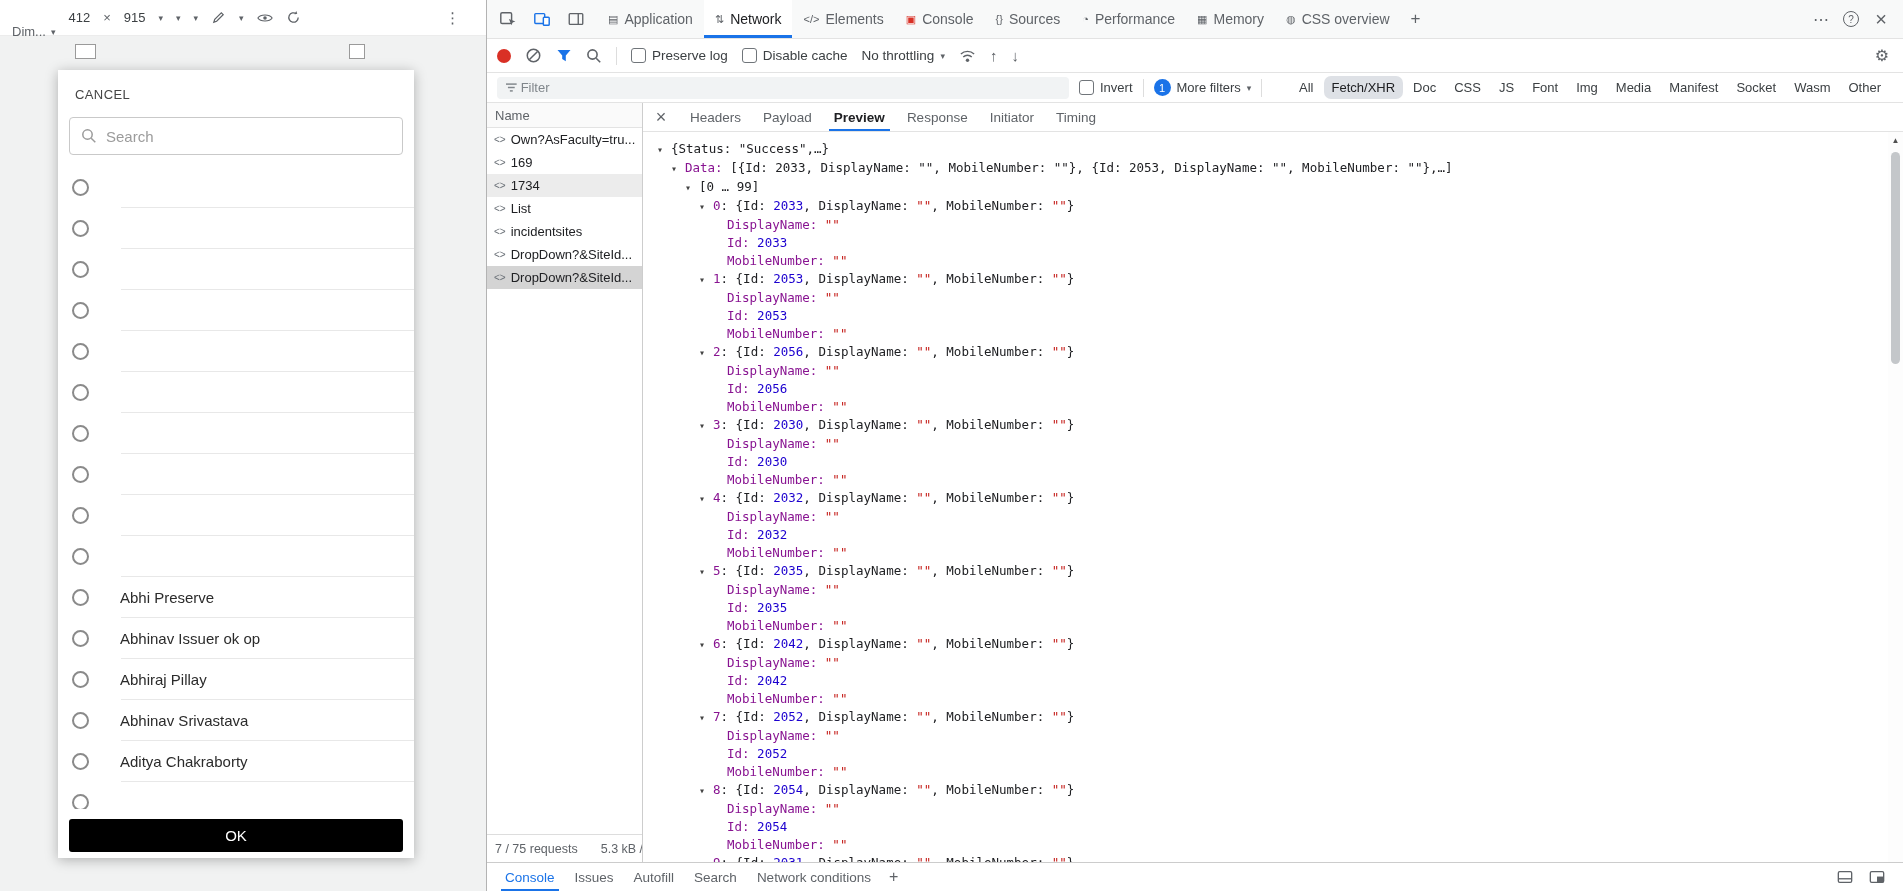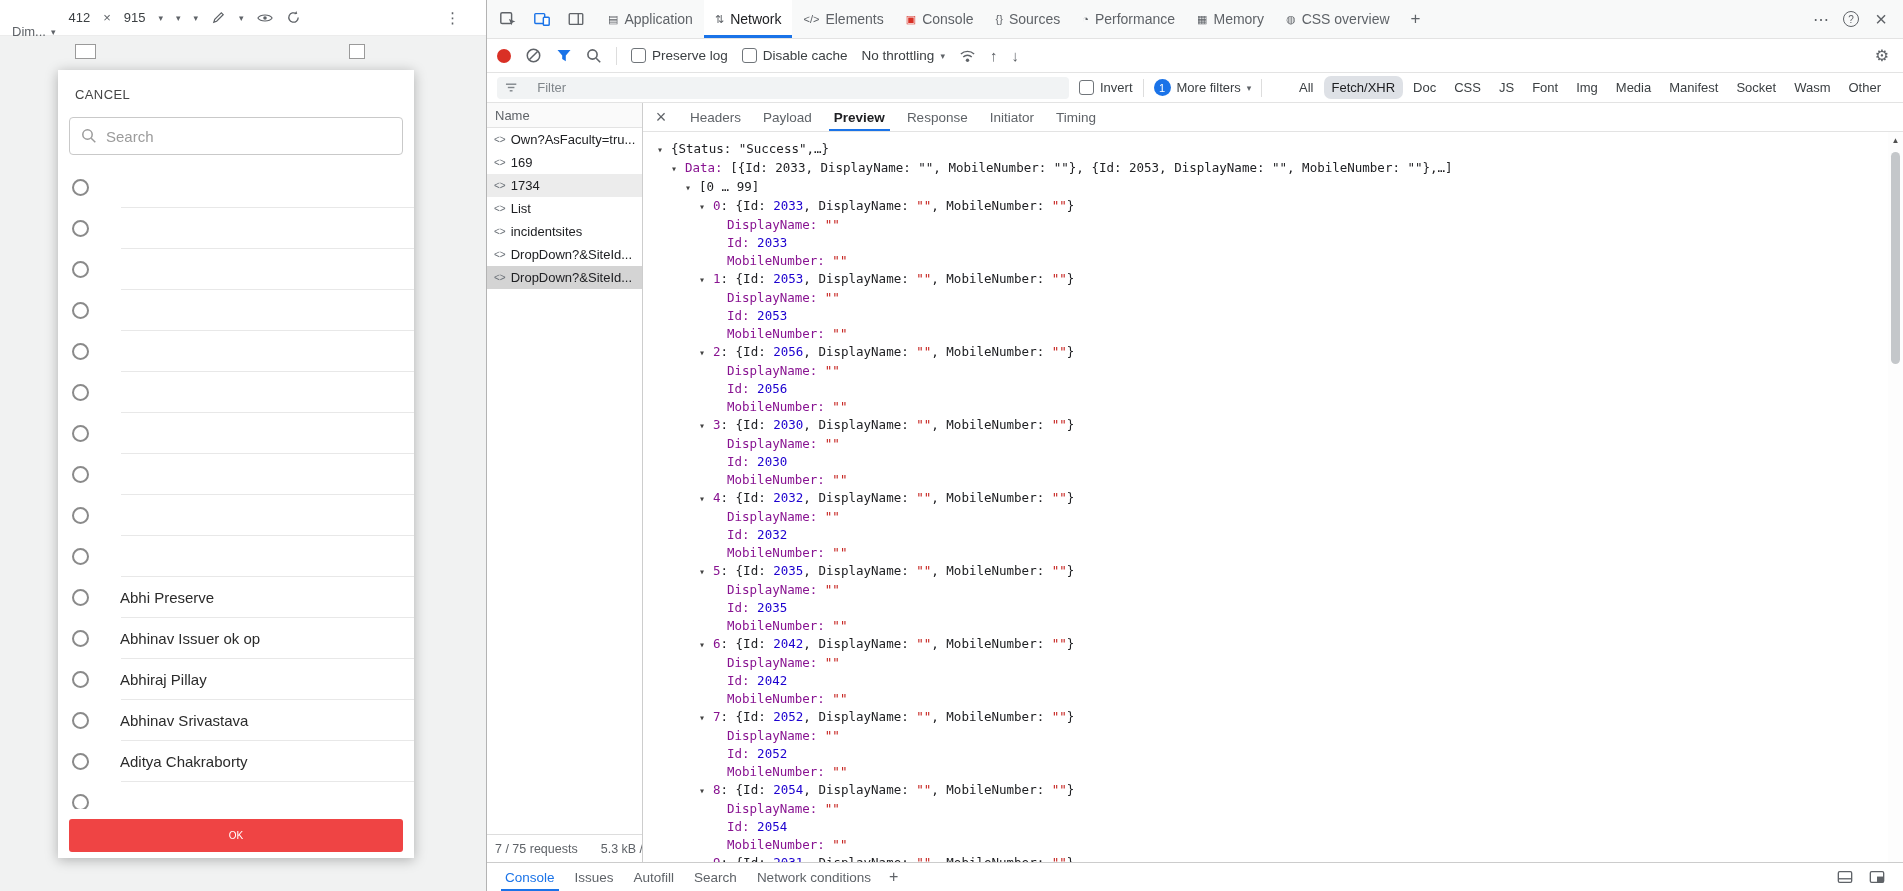--- a/index.html
+++ b/index.html
@@ -61,7 +61,7 @@
   .gear { font-size:16px; color:#5f6368; margin-right:4px; }
 
   .filter-row { height:30px; min-height:30px; border-bottom:1px solid #e3e3e3; display:flex; align-items:center; gap:10px; padding:0 10px; font-size:13px; color:#3c4043; }
-  .filter-input { width:572px; height:22px; background:#f1f3f4; border-radius:4px; display:flex; align-items:center; gap:20px; padding:0 8px; flex:none; }
+  .filter-input { width:572px; height:22px; background:#f1f3f4; border-radius:4px; display:flex; align-items:center; gap:3px; padding:0 8px; flex:none; }
   .filter-input input { border:none; outline:none; background:transparent; font-family:inherit; font-size:13px; color:#333; width:100%; }
   .filter-input input::placeholder { color:#80868b; }
   .badge { width:17px; height:17px; border-radius:50%; background:#1a73e8; color:#fff; font-size:11px; display:flex; align-items:center; justify-content:center; flex:none; }

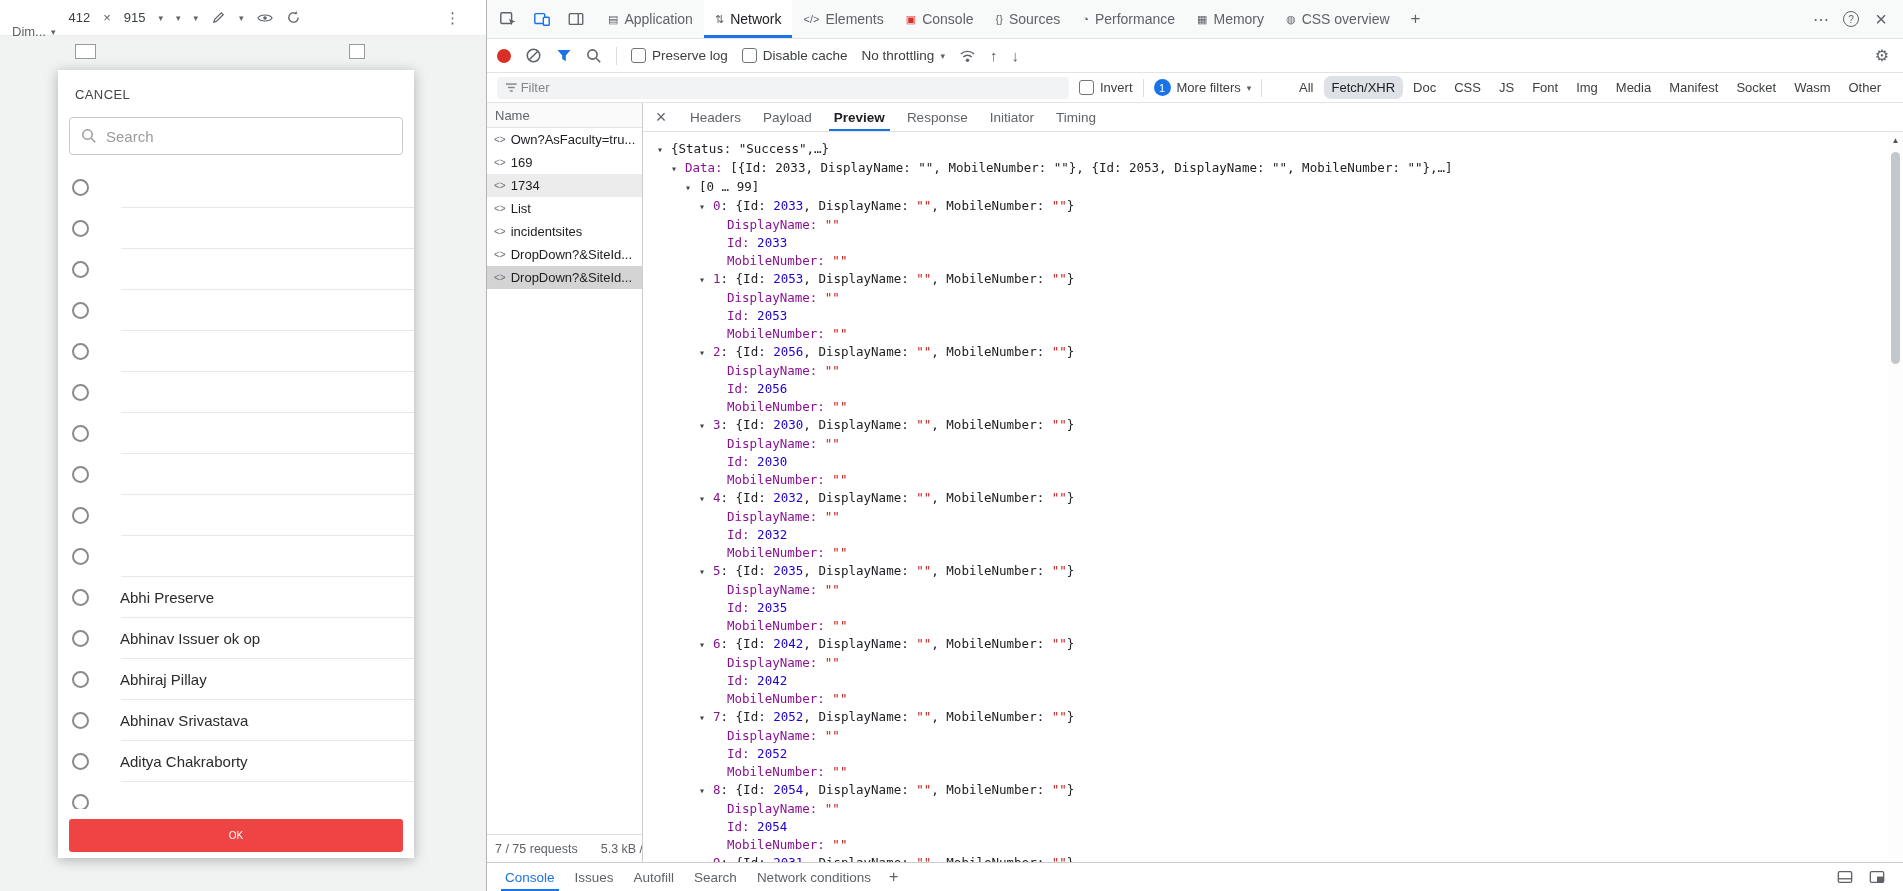--- a/index.html
+++ b/index.html
@@ -30,7 +30,7 @@
   .radio { width:17px; height:17px; border:2px solid #8a8a8a; border-radius:50%; flex:none; background:#fff; }
   .person-label { margin-left:31px; font-size:15px; color:#2b2b2b; white-space:nowrap; }
   .modal-footer { padding:10px 11px 6px; background:#fff; }
-  .ok-btn { width:100%; height:33px; background:#ef4444; color:#fff; border:none; border-radius:3px; font-size:10px; font-family:inherit; display:flex; align-items:center; justify-content:center; }
+  .ok-btn { width:100%; height:33px; background:#000000; color:#fff; border:none; border-radius:3px; font-size:15px; font-family:inherit; display:flex; align-items:center; justify-content:center; }
 
   
   .devtools { position:absolute; top:0; right:0; width:1417px; height:891px; background:#fff; border-left:1px solid #b3b3b3; display:flex; flex-direction:column; }

